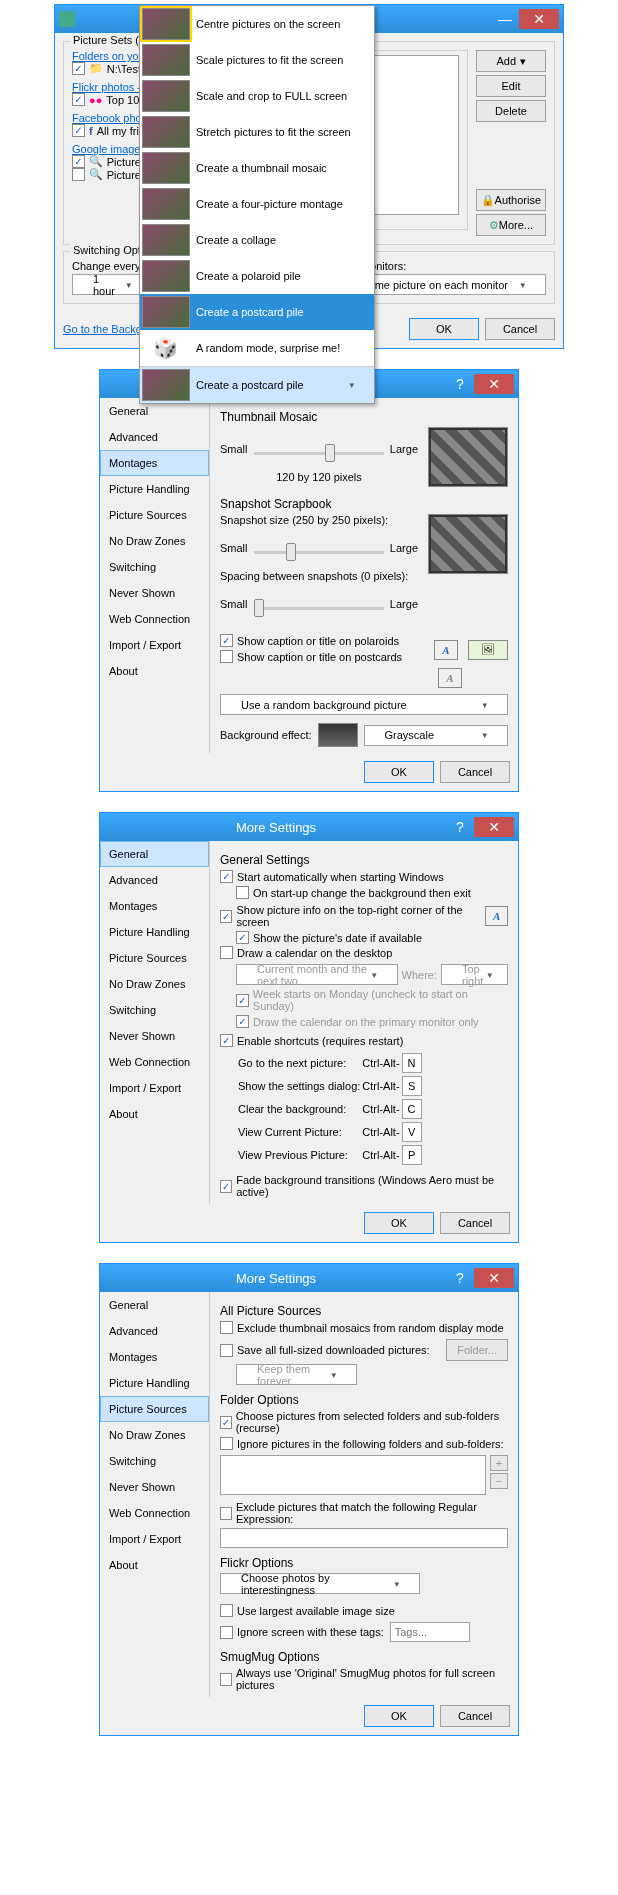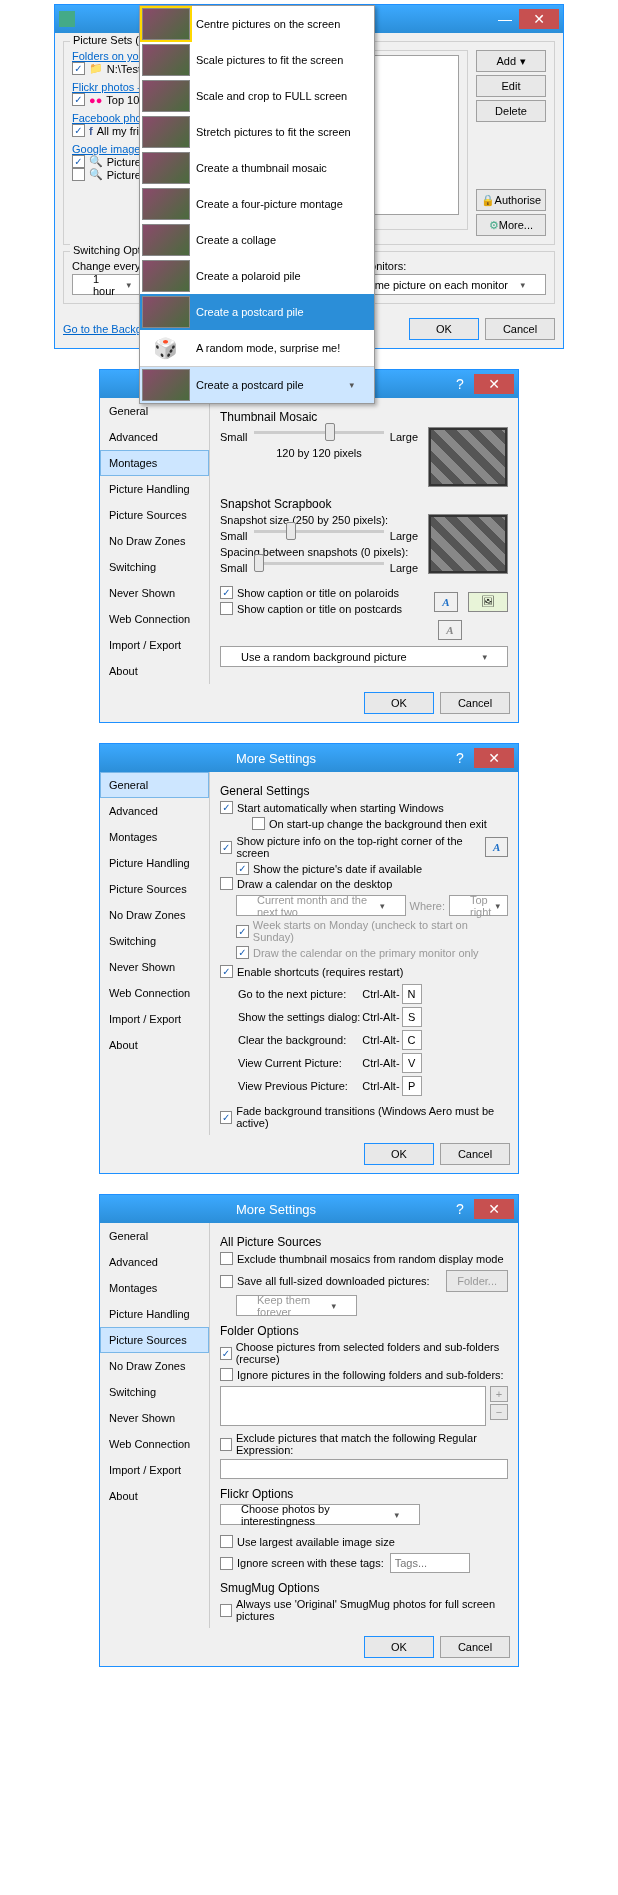--- a/index.html
+++ b/index.html
@@ -35,7 +35,7 @@
 .menu-item .dice{width:48px;height:32px;display:flex;align-items:center;justify-content:center;font-size:20px}
 .slider-track{height:3px;background:#ccc;position:relative;flex:1;margin:0 6px}
 .slider-thumb{width:10px;height:18px;background:#e8e8e8;border:1px solid #888;position:absolute;top:-8px;border-radius:2px}
-.slider-row{display:flex;align-items:flex-start;margin:4px 0}
+.slider-row{display:flex;align-items:flex-end;margin:16px 0}
 .textfield{border:1px solid #a0a0a0;background:#fff;padding:2px 4px;height:20px}
 .icon-folder{color:#e8b84a}
 .listbox{border:1px solid #a0a0a0;background:#fff;min-height:40px}

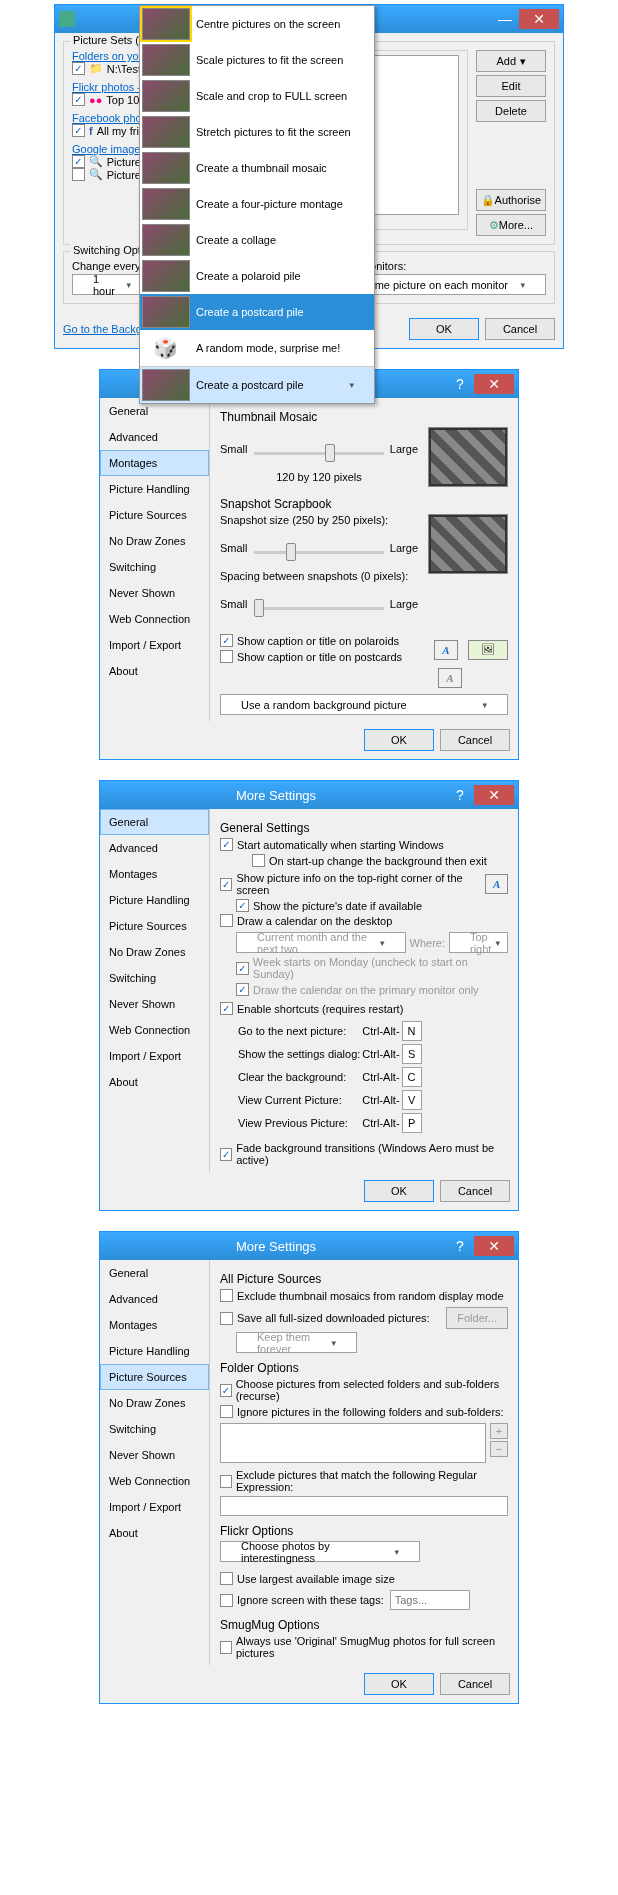--- a/index.html
+++ b/index.html
@@ -272,6 +272,13 @@
       <div class="dropdown" style="margin-top:6px">
           <span>Use a random background picture</span>
         </div>
+      <div style="display:flex;align-items:center;gap:6px;margin-top:8px">
+        <span>Background effect:</span>
+        <div style="width:40px;height:24px;background:linear-gradient(#333,#666);border:1px solid #888"></div>
+        <div class="dropdown" style="flex:1">
+            <span>Grayscale</span>
+          </div>
+      </div>
     </div>
   </div>
   <div class="btn-row" style="padding:8px;background:#f0f0f0">

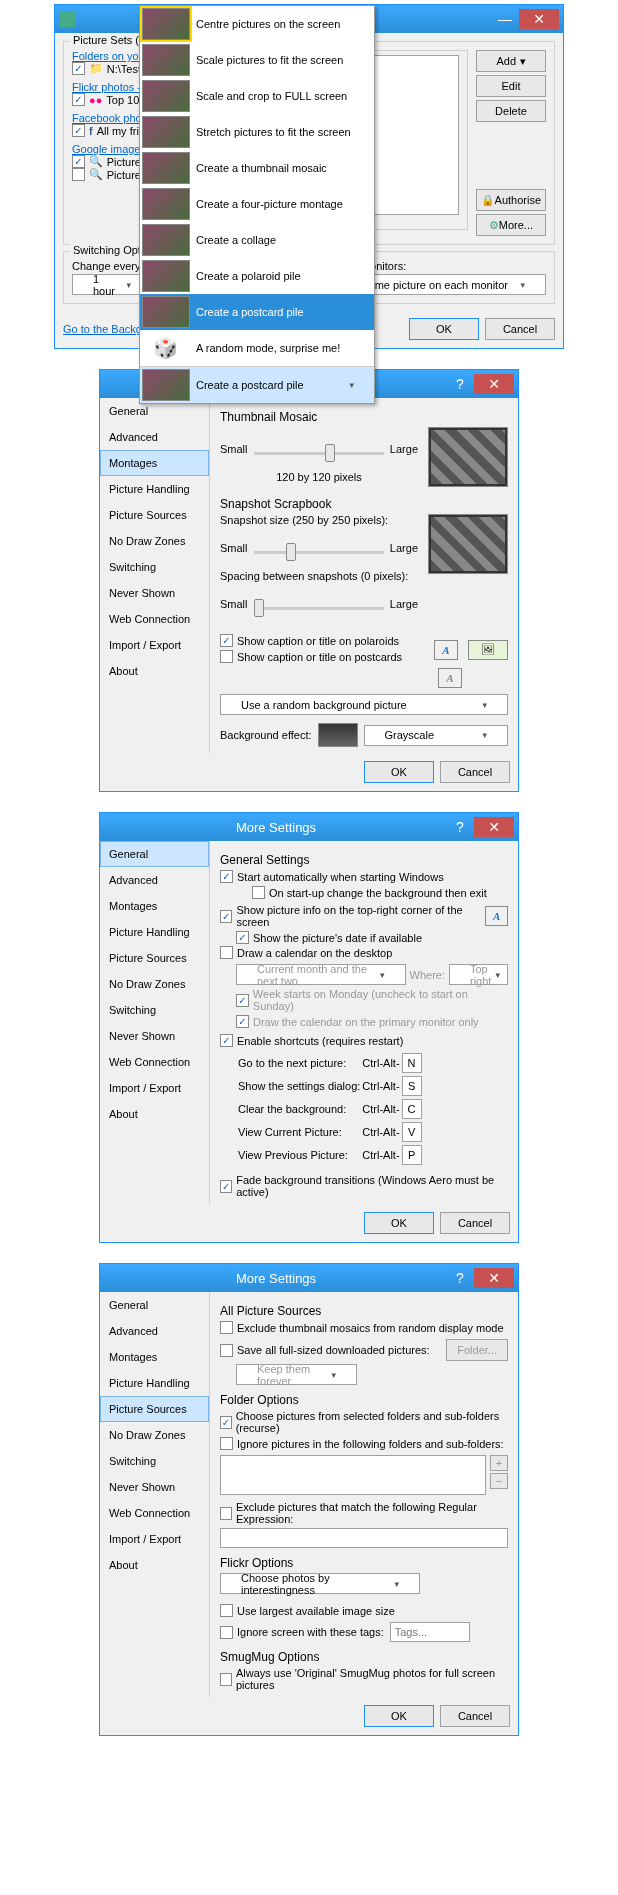--- a/index.html
+++ b/index.html
@@ -313,7 +313,7 @@
           <span class="box"></span>
           <span>Start automatically when starting Windows</span>
         </div>
-      <div class="checkbox" style="margin-left:32px;margin-top:3px">
+      <div class="checkbox" style="margin-left:16px;margin-top:3px">
           <span class="box"></span>
           <span>On start-up change the background then exit</span>
         </div>

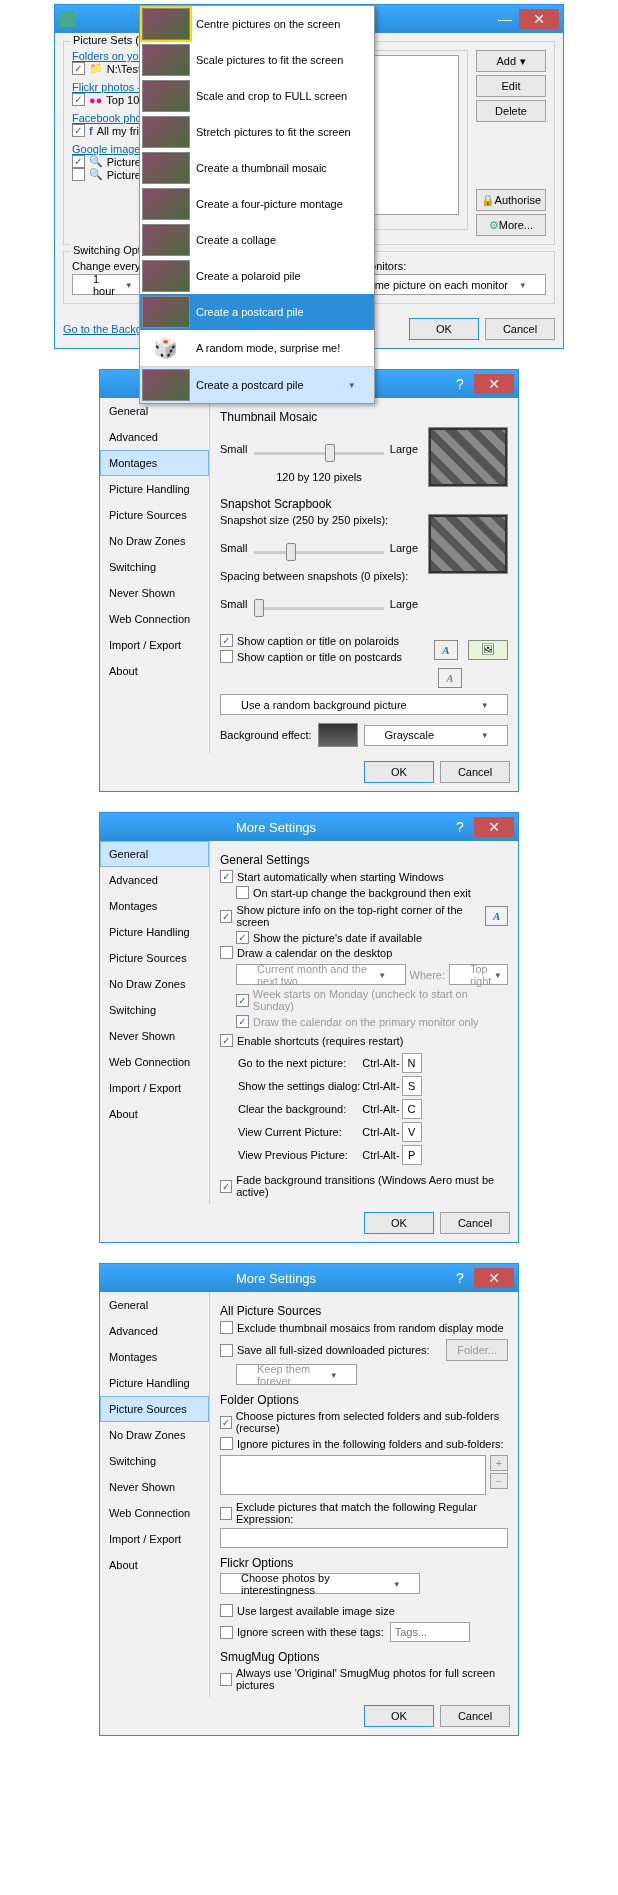--- a/index.html
+++ b/index.html
@@ -337,7 +337,7 @@
             <span>Current month and the next two</span>
           </div>
         <span class="disabled">Where:</span>
-        <div class="dropdown disabled" style="width:59px;color:#999">
+        <div class="dropdown disabled" style="width:67px;color:#999">
             <span>Top right</span>
           </div>
       </div>

